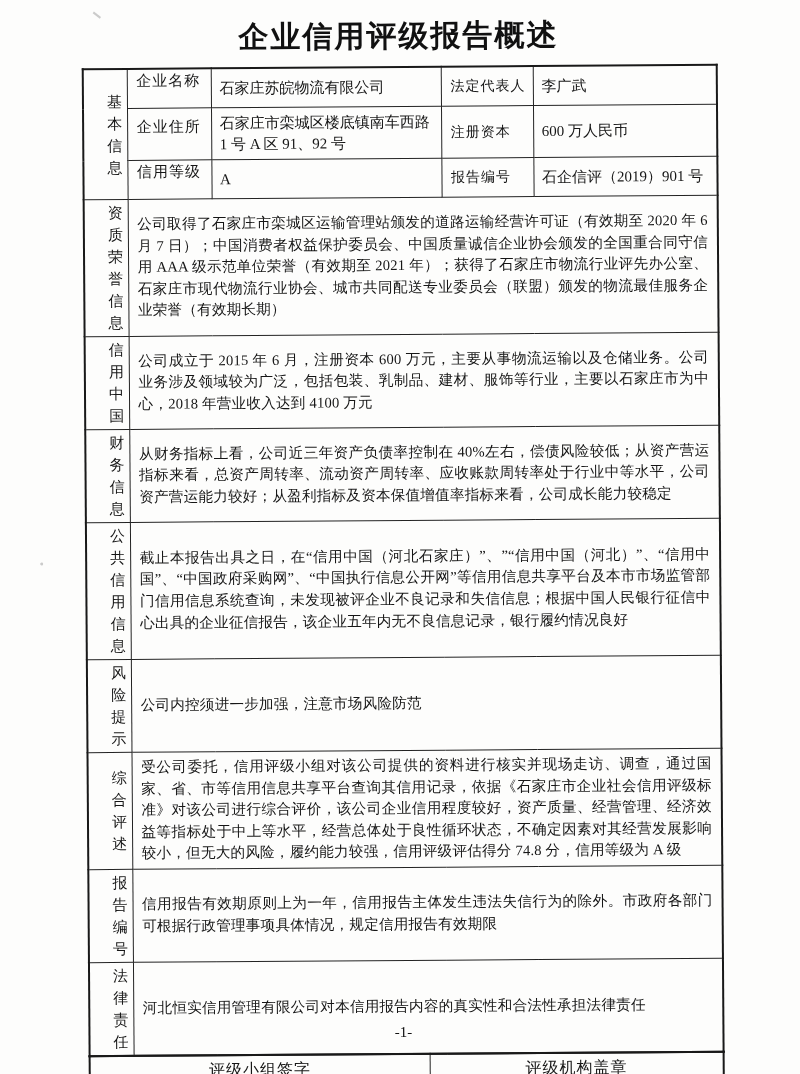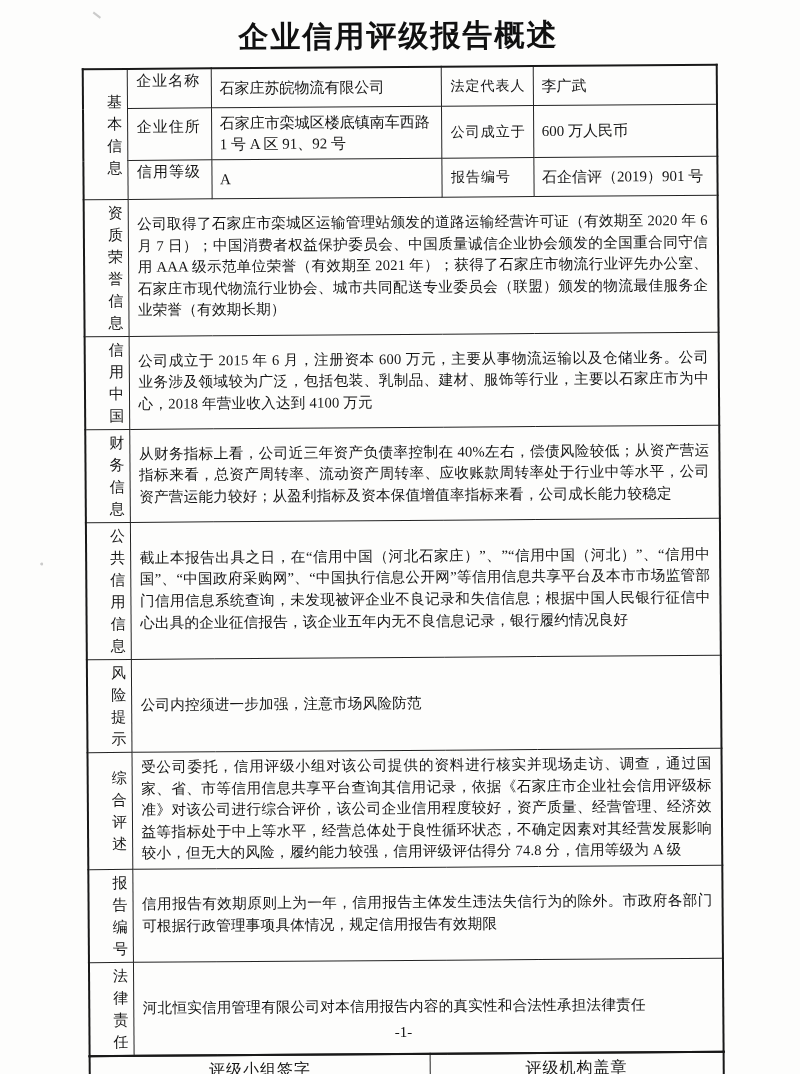--- a/index.html
+++ b/index.html
@@ -101,7 +101,7 @@
       <tr class="r2">
         <td class="sublabel">企业住所</td>
         <td class="val">石家庄市栾城区楼底镇南车西路 1 号 A 区 91、92 号</td>
-        <td class="sublabel2">公司成立于</td>
+        <td class="sublabel2">注册资本</td>
         <td class="val2">600 万人民币</td>
       </tr>
       <tr class="r3">

